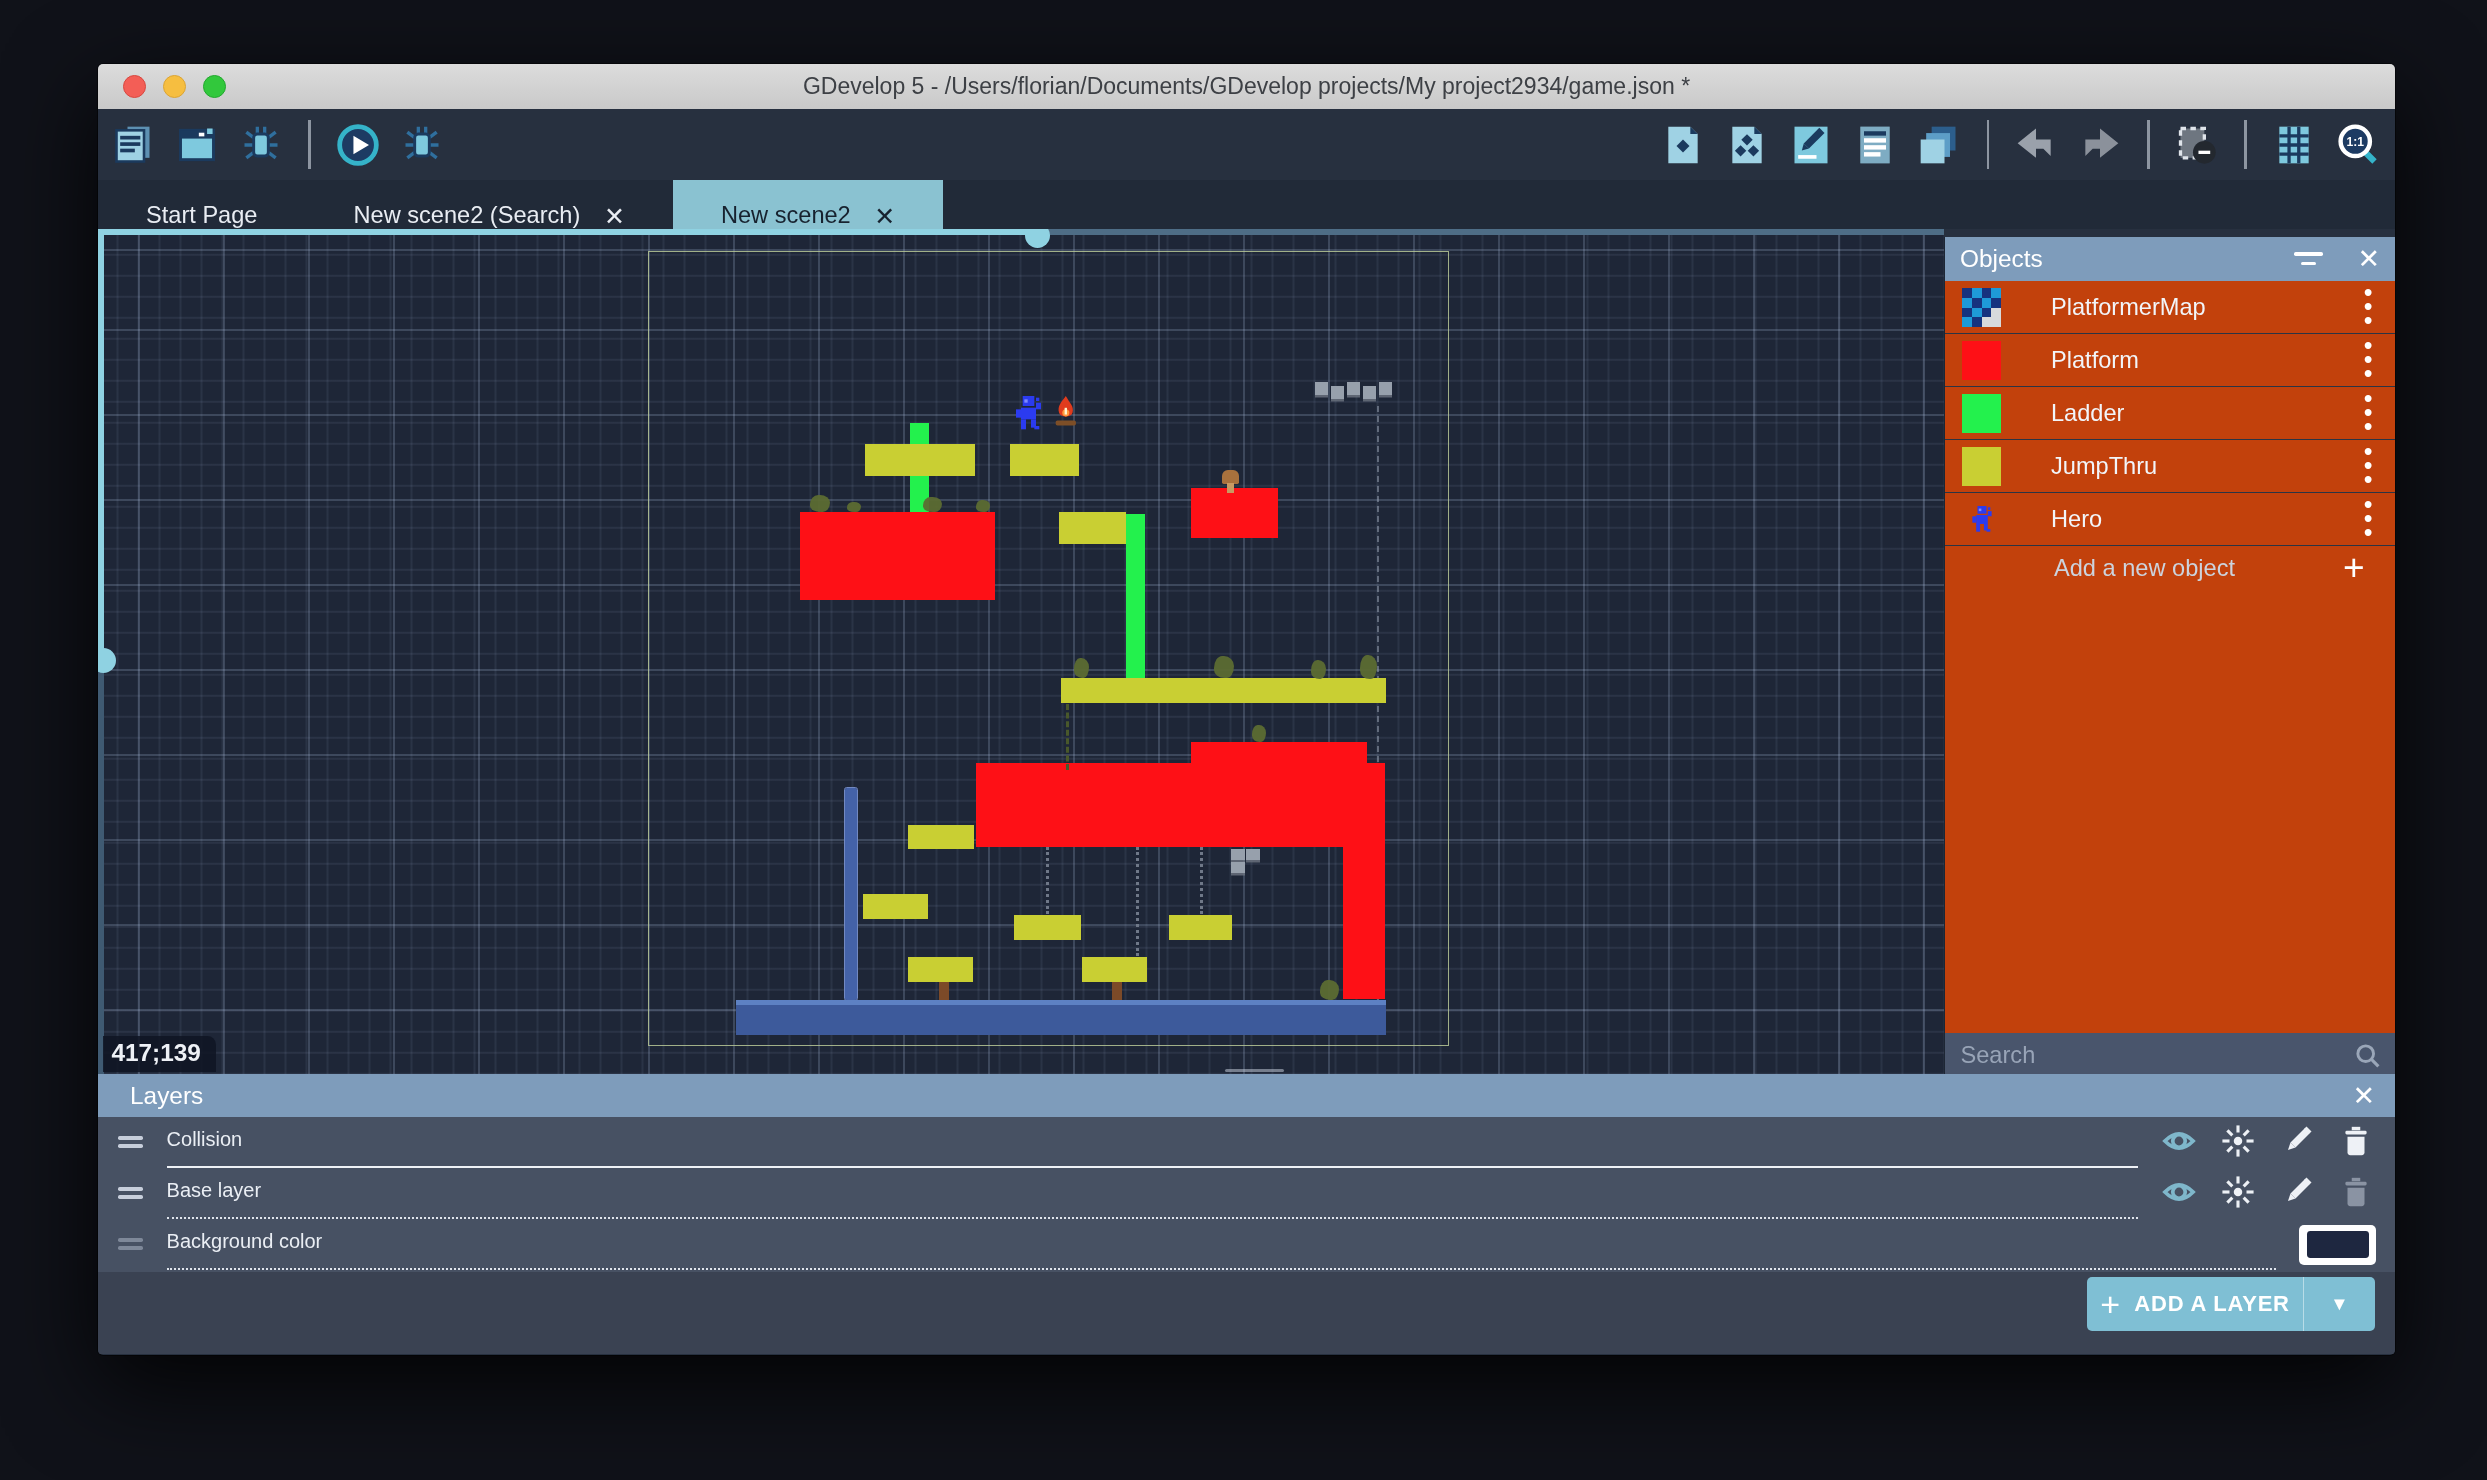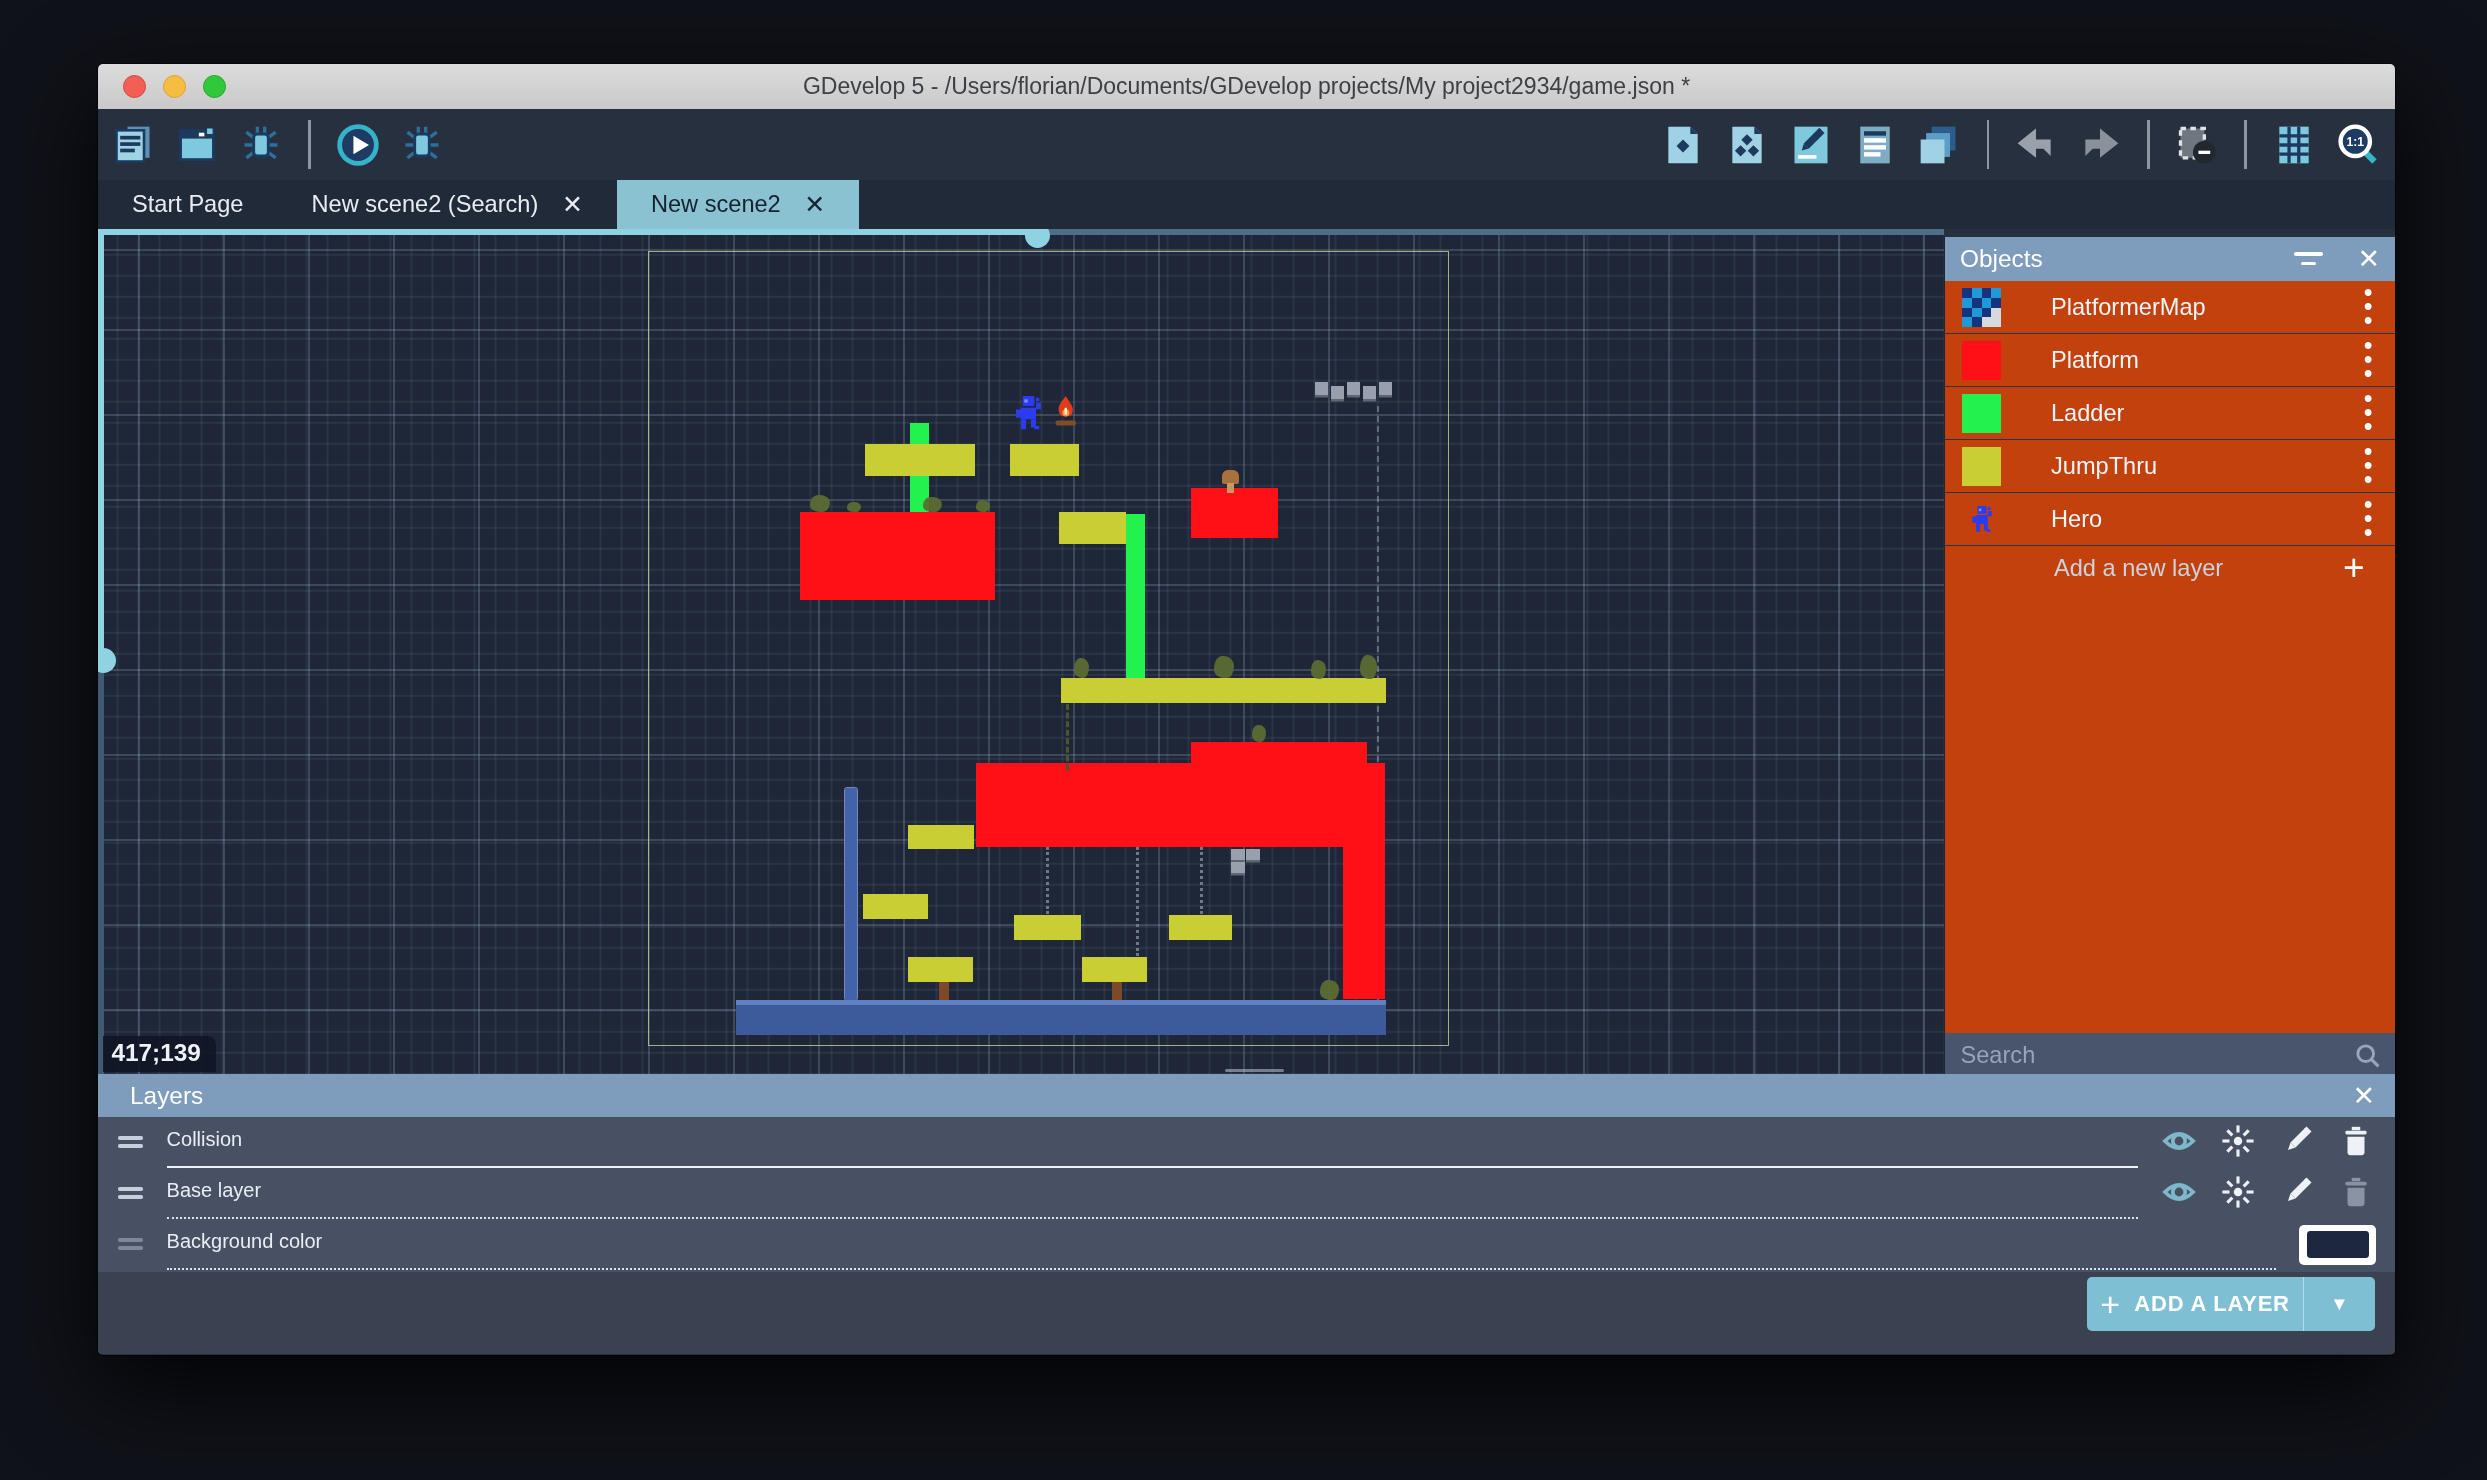--- a/index.html
+++ b/index.html
@@ -27,7 +27,7 @@
   .tb-sep{width:2.5px;height:49px;background:rgba(225,233,242,.55);margin:0 6.7px;}
   
   .tabbar{position:absolute;left:0;top:116px;width:100%;height:49px;background:#212a38;display:flex;}
-  .tab{height:100%;display:flex;align-items:center;gap:23.6px;padding:0 34px;font-size:23.6px;color:#e9edf3;cursor:default;}
+  .tab{height:100%;display:flex;align-items:flex-end;gap:23.6px;padding:0 48px;font-size:23.6px;color:#e9edf3;cursor:default;}
   .tab .x{font-size:25px;line-height:1;color:#e9edf3;}
   .tab.active{background:#8ac2d1;color:#17222f;}
   .tab.active .x{color:#17222f;}

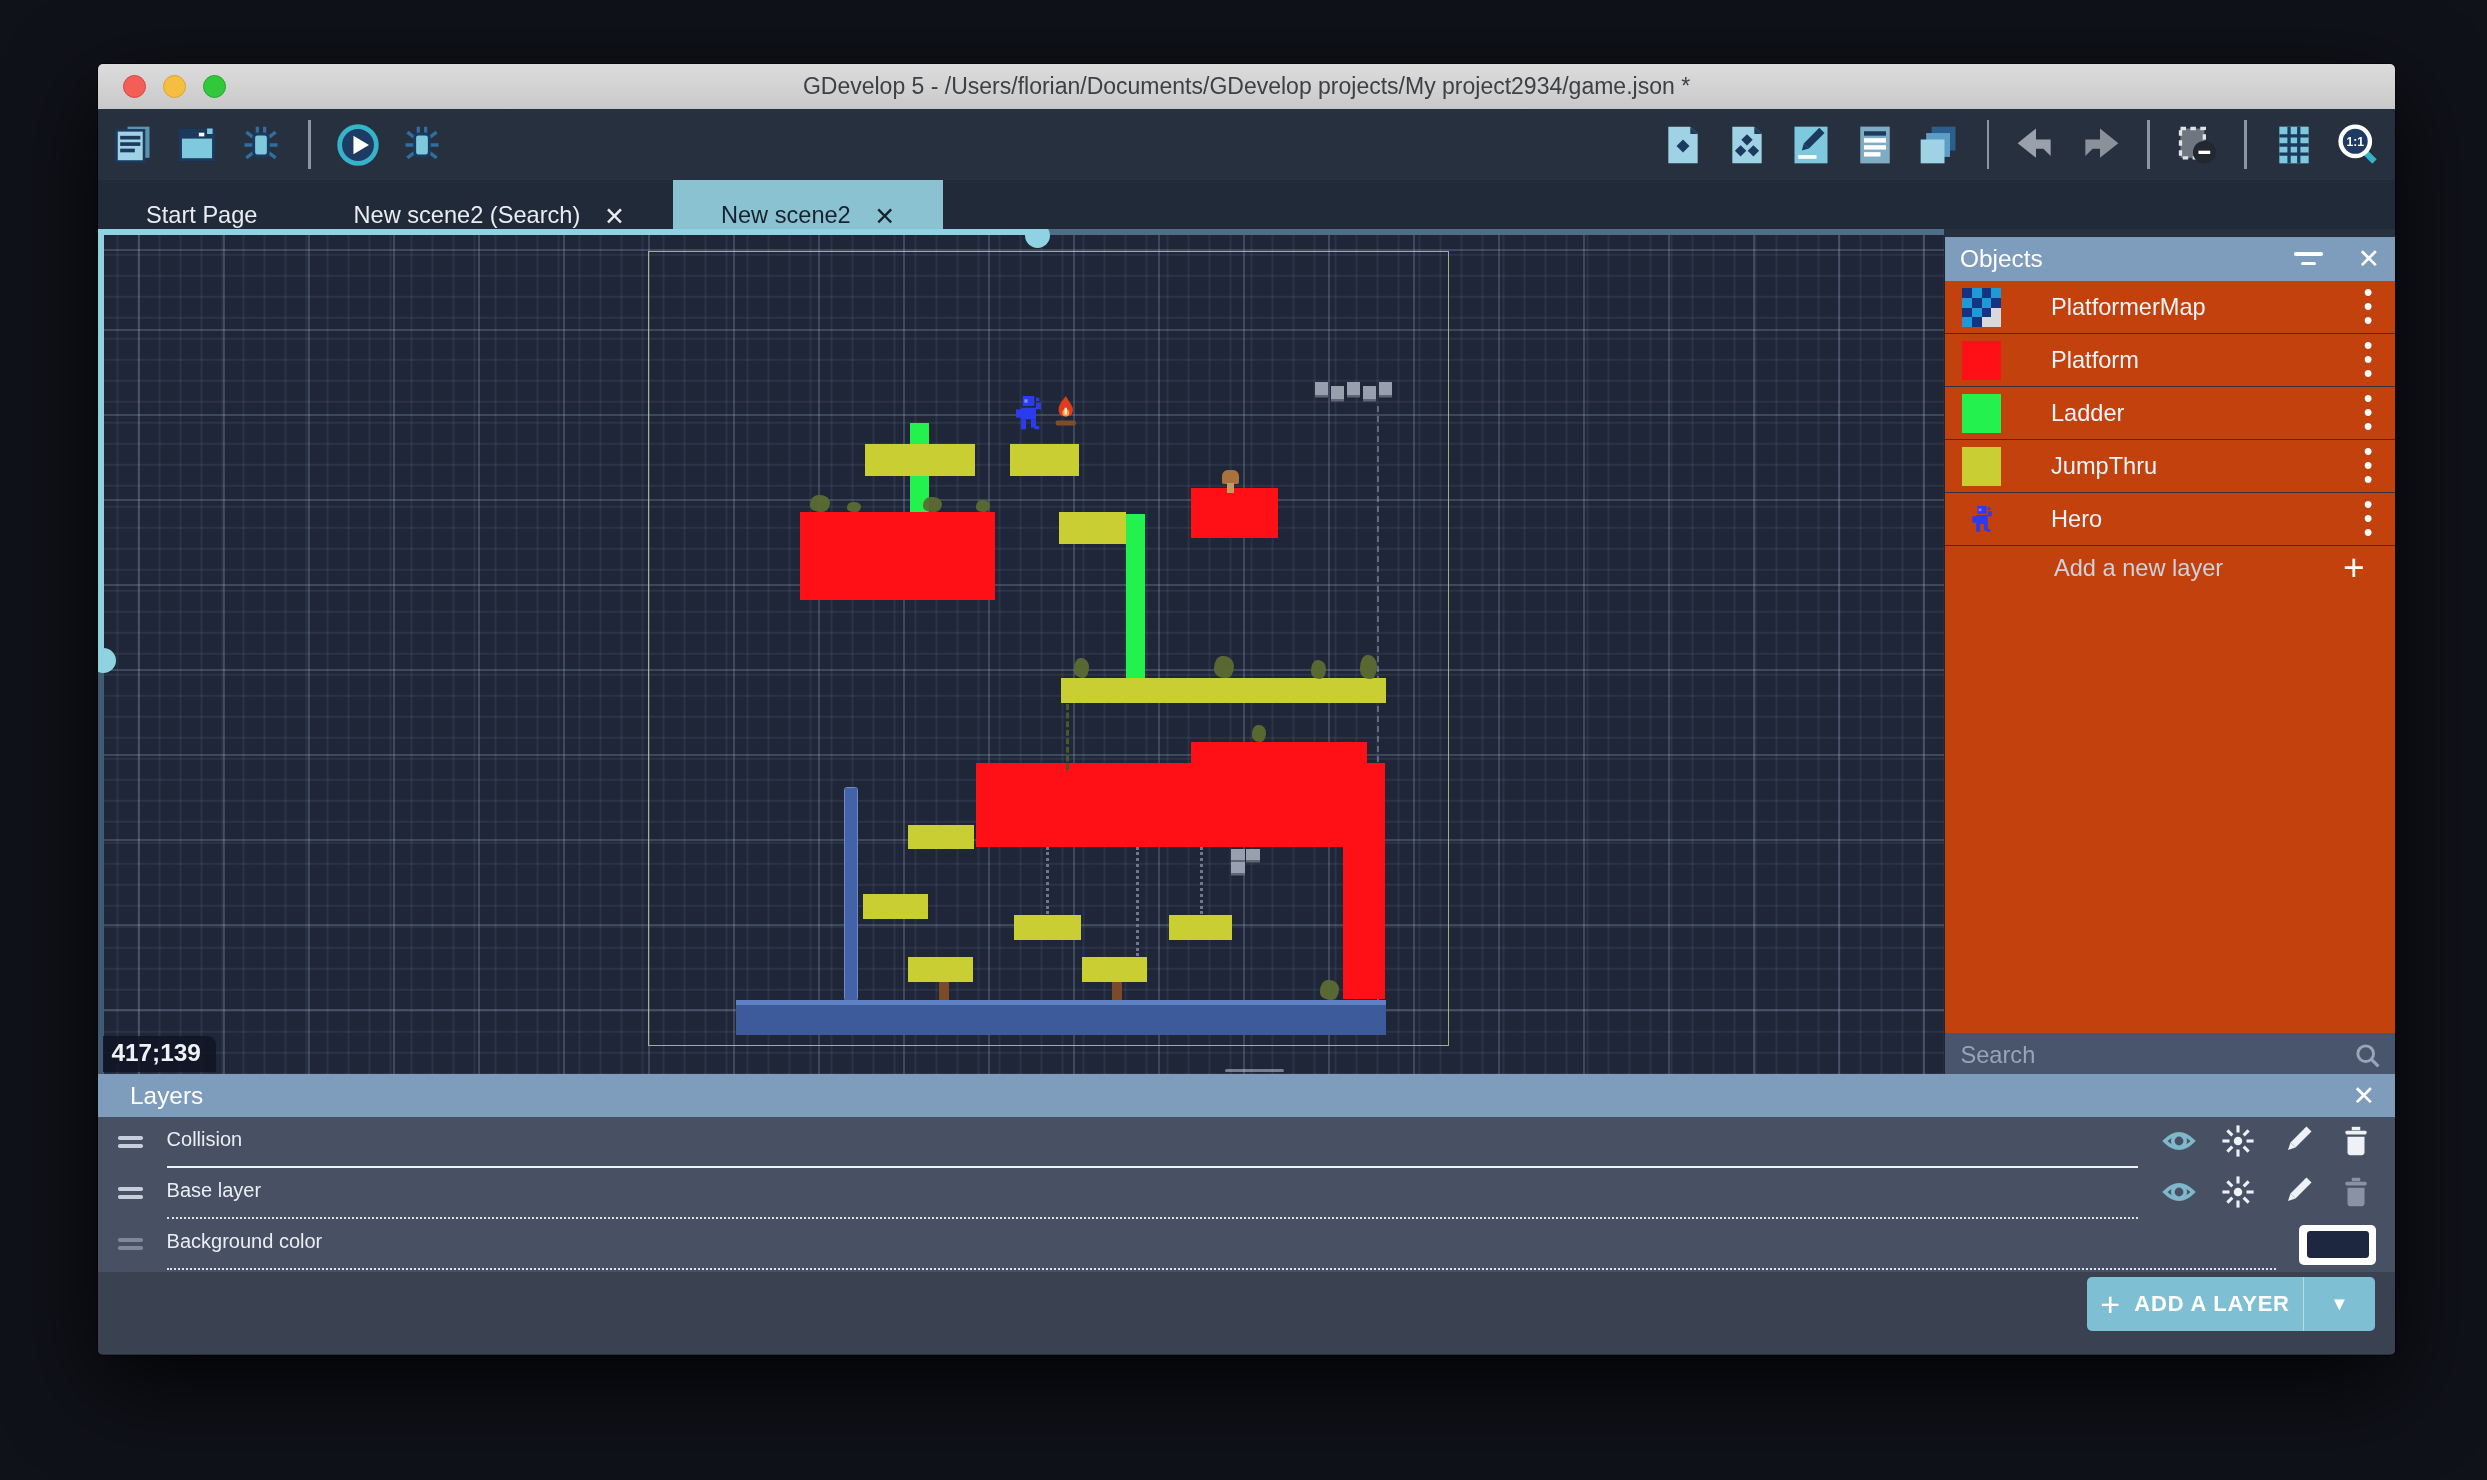--- a/index.html
+++ b/index.html
@@ -443,7 +443,7 @@
             </div>
           </div>
         <div class="add-row">
-          <span>Add a new layer</span>
+          <span>Add a new object</span>
           <span class="plus">+</span>
         </div>
         <div class="search">

